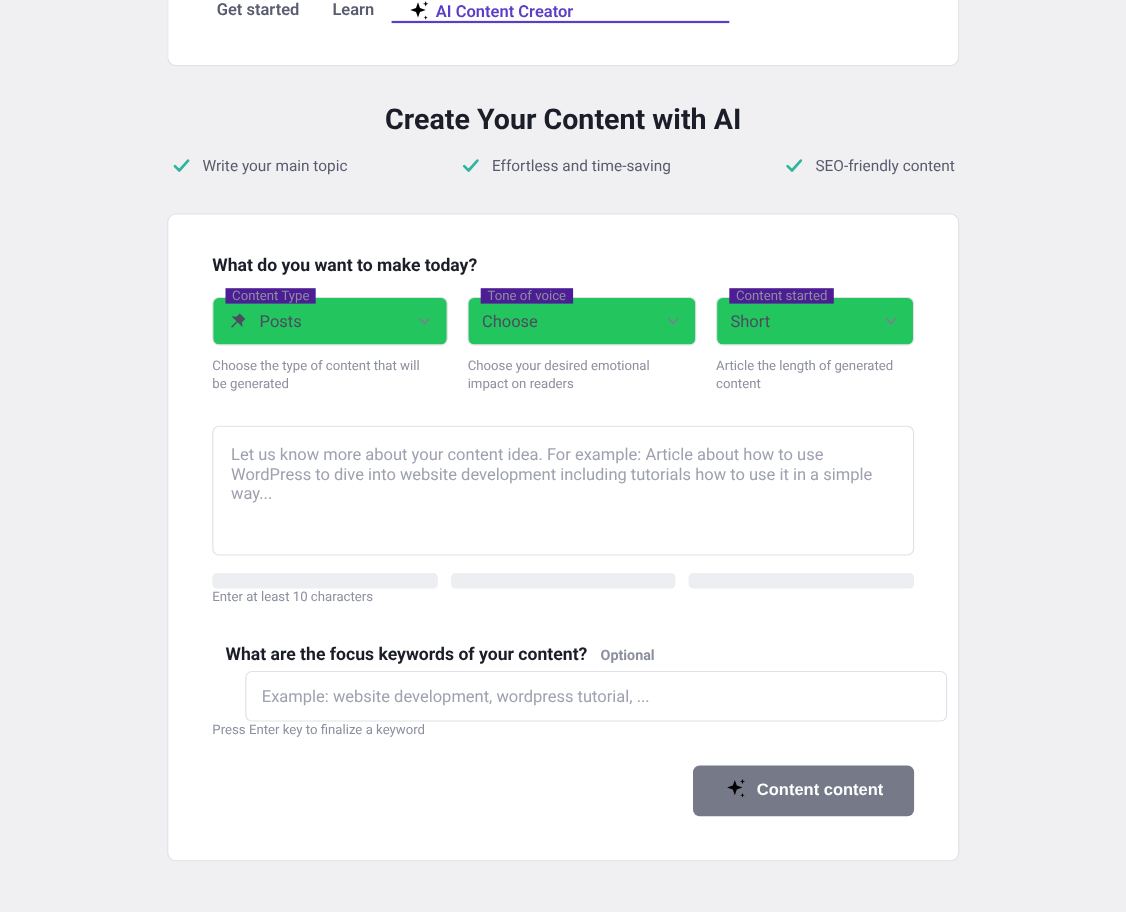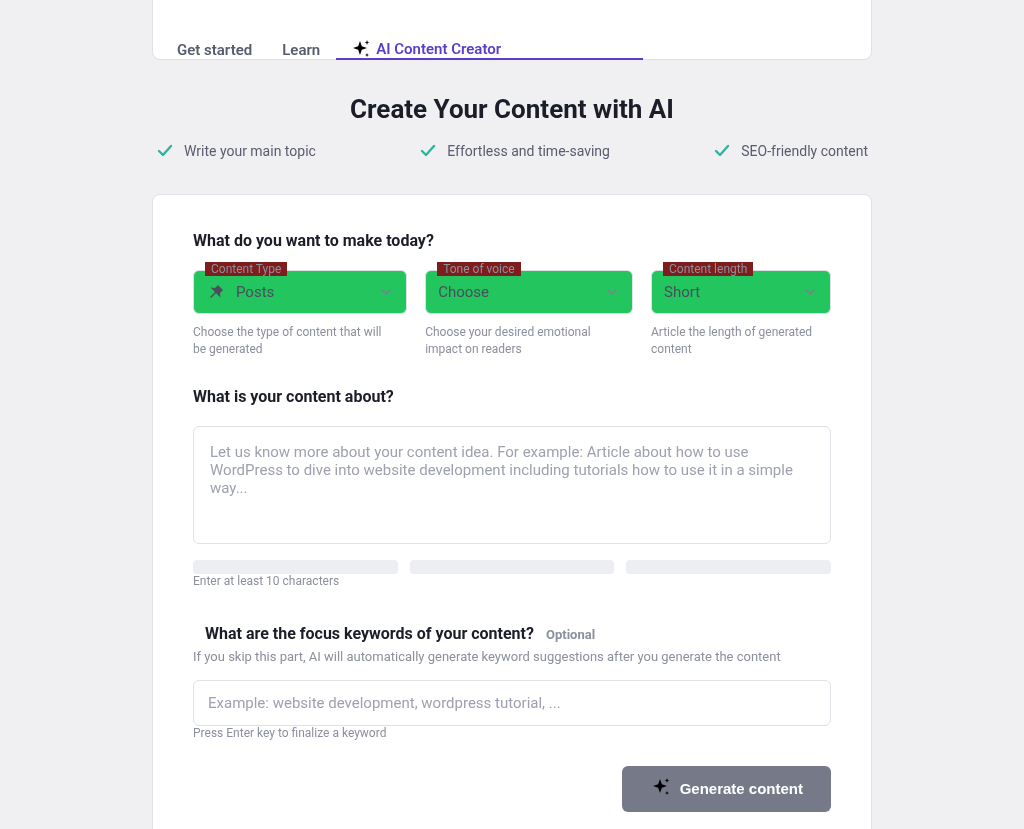--- a/index.html
+++ b/index.html
@@ -37,8 +37,8 @@
     border-top:none;
     border-radius:0 0 8px 8px;
     display:flex;
-    align-items:flex-end;
-    padding:0 24px;
+    align-items:flex-start;
+    padding:0 44px;
     height:60px;
     gap:30px;
   }

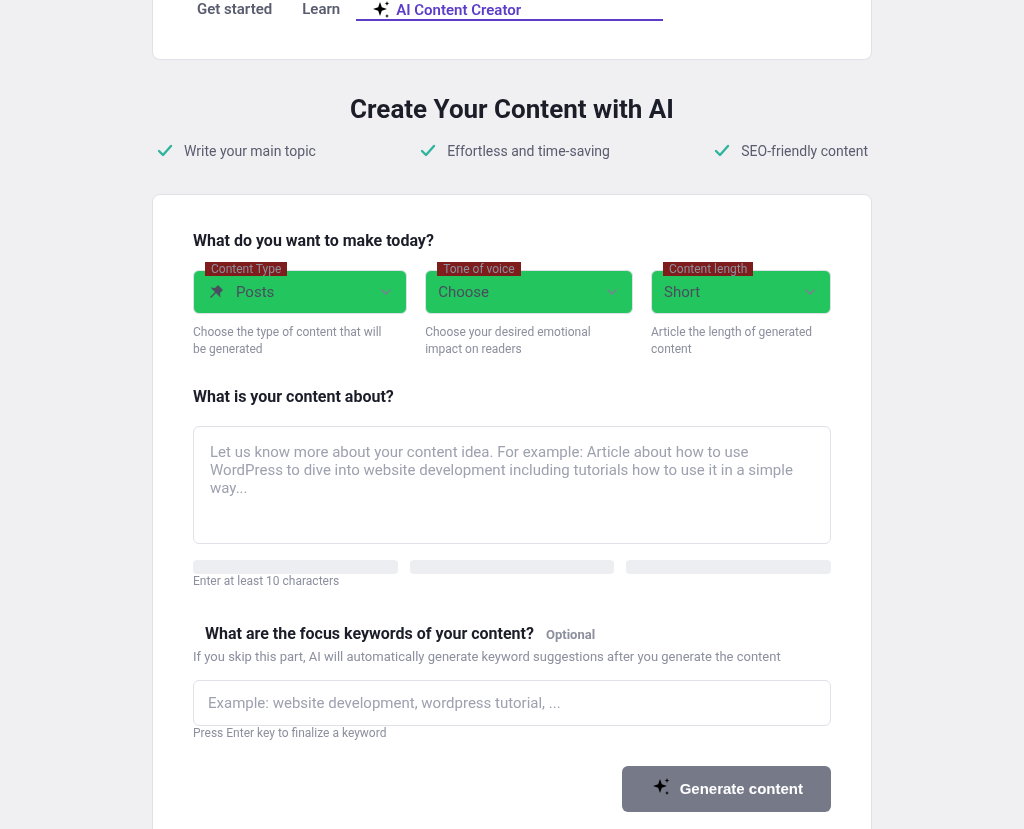--- a/index.html
+++ b/index.html
@@ -117,7 +117,7 @@
   }
   .field-label{
     position:absolute;top:-8px;left:12px;
-    padding:0 6px;background:#7f1d1d;
+    padding:0 6px;background:#4c1d95;
     font-size:12px;color:var(--text-muted);
   }
   .field-value{

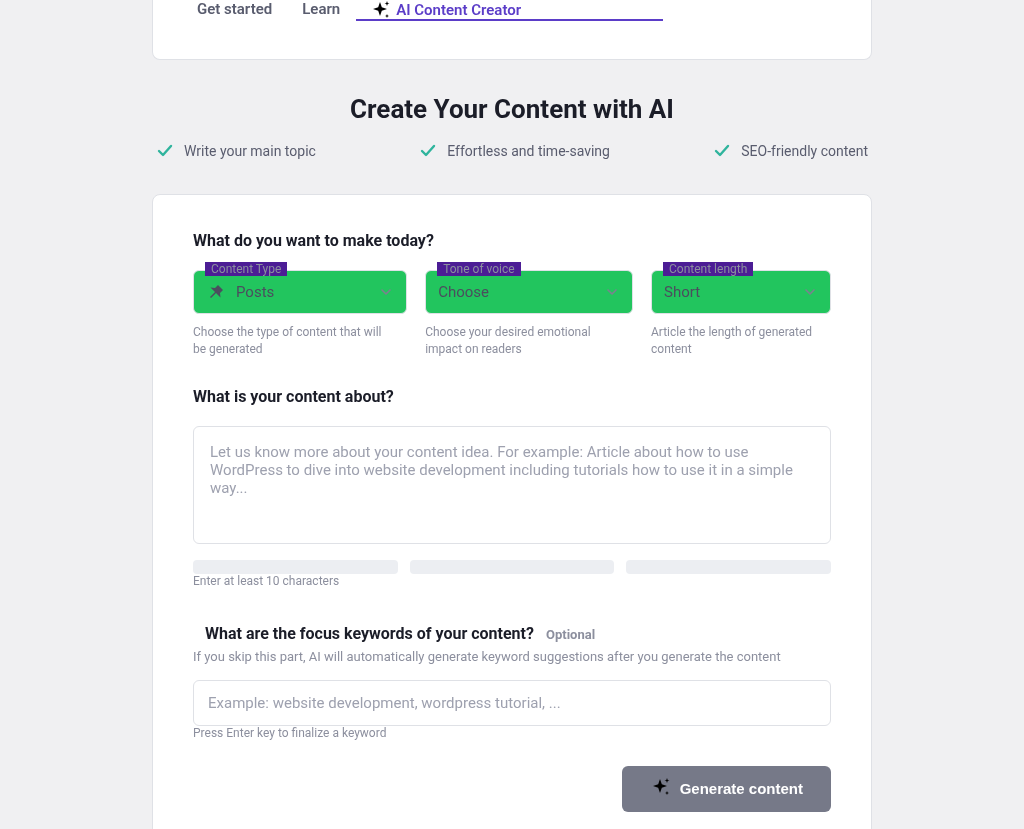--- a/index.html
+++ b/index.html
@@ -290,7 +290,7 @@
 
       <div class="col col-sm">
         <div class="field">
-          <span class="field-label">Content length</span>
+          <span class="field-label">Content started</span>
           <div class="field-outline">
             <span class="field-value">Short</span>
             <span class="chev">

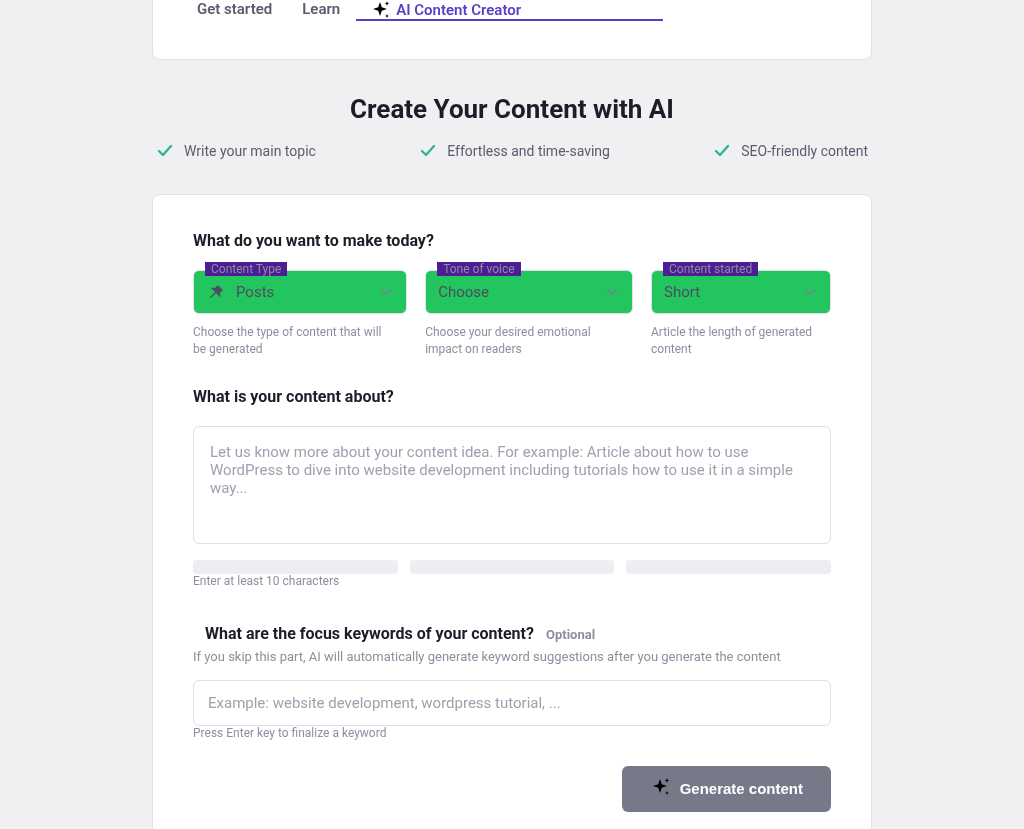--- a/index.html
+++ b/index.html
@@ -305,7 +305,6 @@
 
     </div>
 
-    <h2 class="section-heading">What is your content about?</h2>
 
     <textarea class="textarea" placeholder="Let us know more about your content idea. For example: Article about how to use WordPress to dive into website development including tutorials how to use it in a simple way..." style=""></textarea>
 

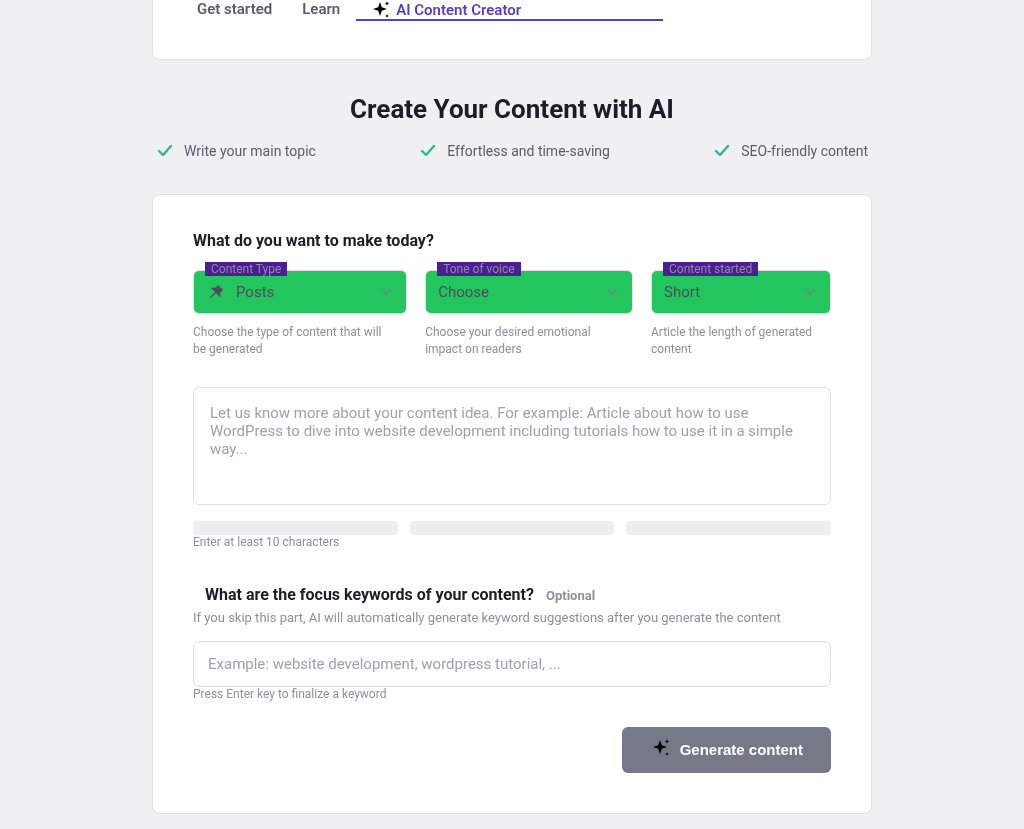--- a/index.html
+++ b/index.html
@@ -322,7 +322,6 @@
       <h2 class="section-heading">What are the focus keywords of your content?</h2>
       <span class="optional-tag">Optional</span>
     </div>
-    <p class="sub-desc">If you skip this part, AI will automatically generate keyword suggestions after you generate the content</p>
 
     <input type="text" class="text-input" placeholder="Example: website development, wordpress tutorial, ..." style="">
 

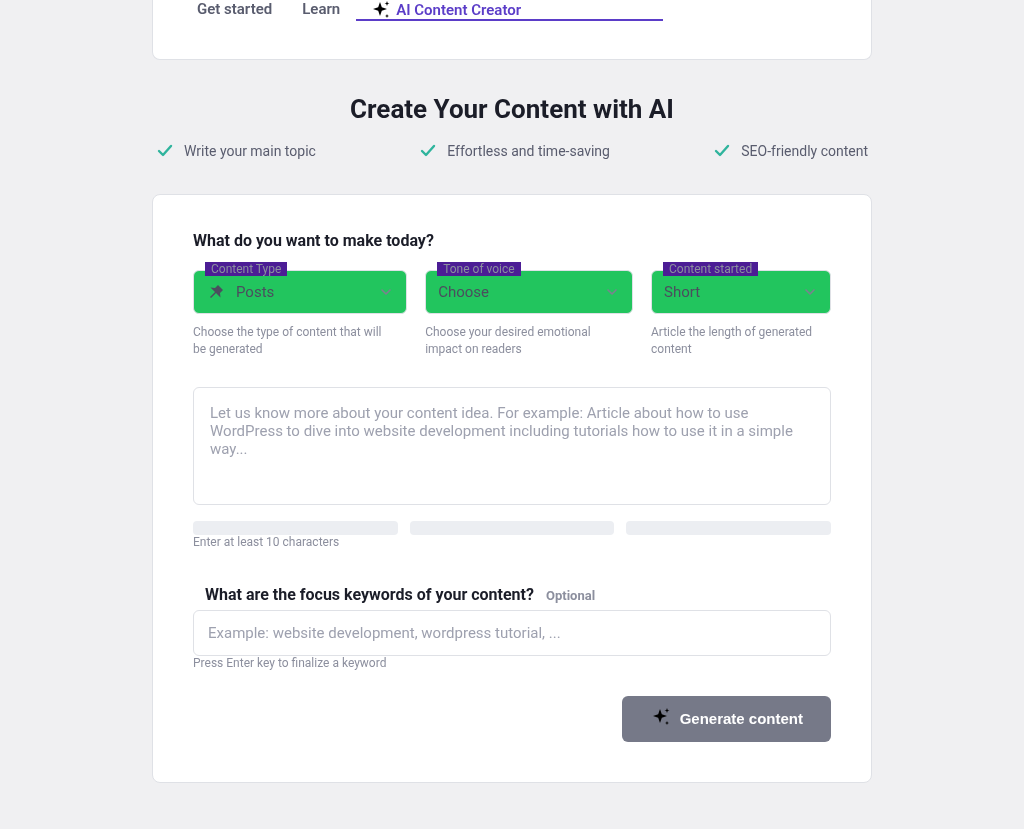--- a/index.html
+++ b/index.html
@@ -160,7 +160,7 @@
   .text-input{
     width:100%;height:46px;
     border:1px solid var(--border);border-radius:6px;
-    padding:0 14px;font-size:15px;color:#701a75;font-family:inherit;
+    padding:0 14px;font-size:15px;color:#701a75;font-family:inherit;margin-left:30px;
   }
   .text-input::placeholder{color:#9ea1af;}
   

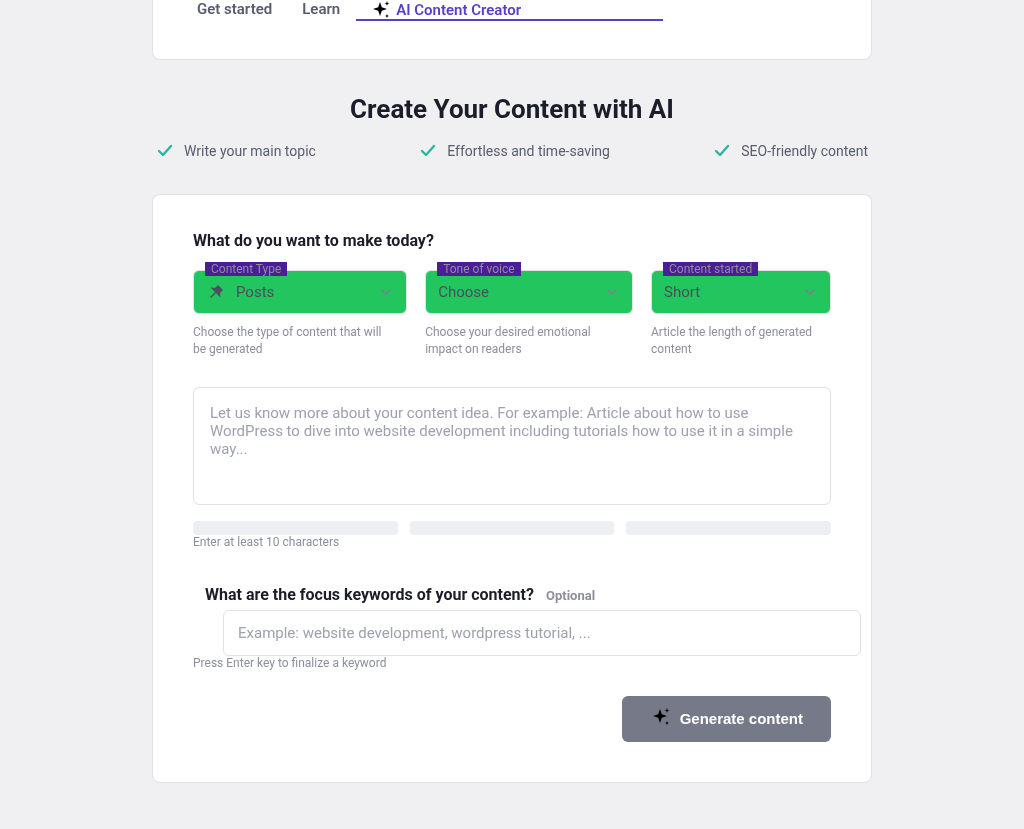--- a/index.html
+++ b/index.html
@@ -334,7 +334,7 @@
               <use href="#sparkles"></use>
             </svg>
         </span>
-        <span>Generate content</span>
+        <span>Content content</span>
       </button>
     </div>
 

